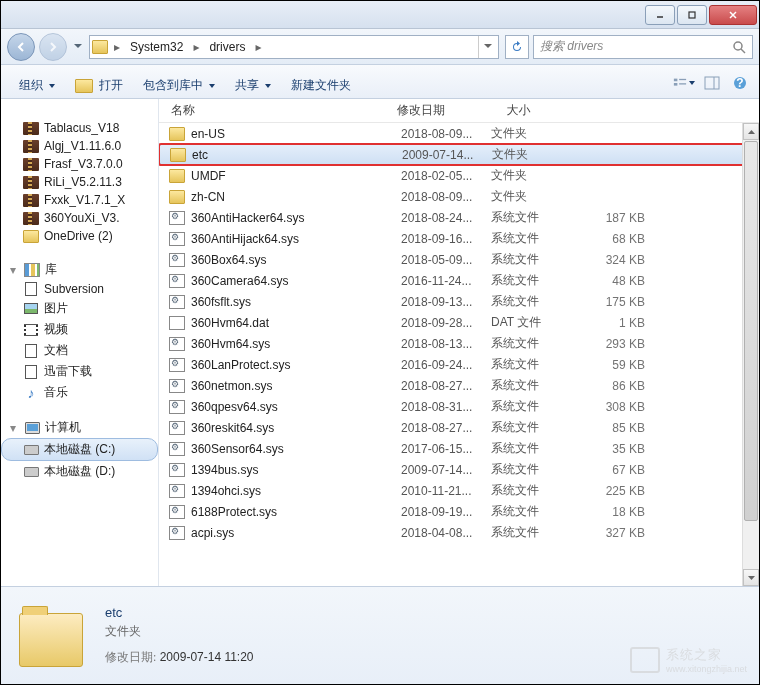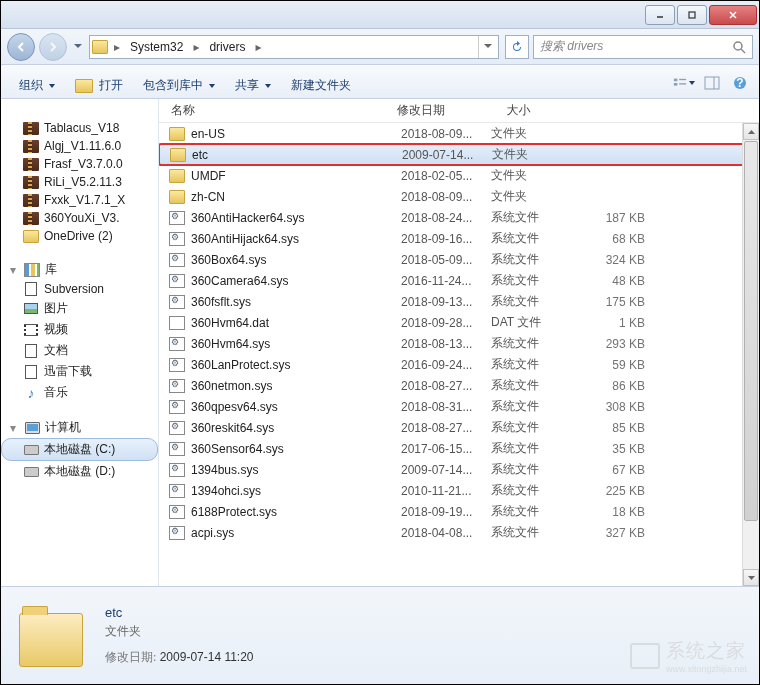--- a/index.html
+++ b/index.html
@@ -98,7 +98,7 @@
 
 .watermark { position: absolute; right: 12px; bottom: 10px; opacity: 0.55; display: flex; align-items: center; gap: 6px; pointer-events: none; }
 .wm-ico { width: 30px; height: 26px; border: 2px solid #ccc; border-radius: 3px; position: relative; }
-.wm-text { font-size: 19px; color: #ccc; letter-spacing: 1px; }
+.wm-text { font-size: 13px; color: #ccc; letter-spacing: 1px; }
 .wm-sub { font-size: 9px; color: #ccc; }
 </style>
 </head>

